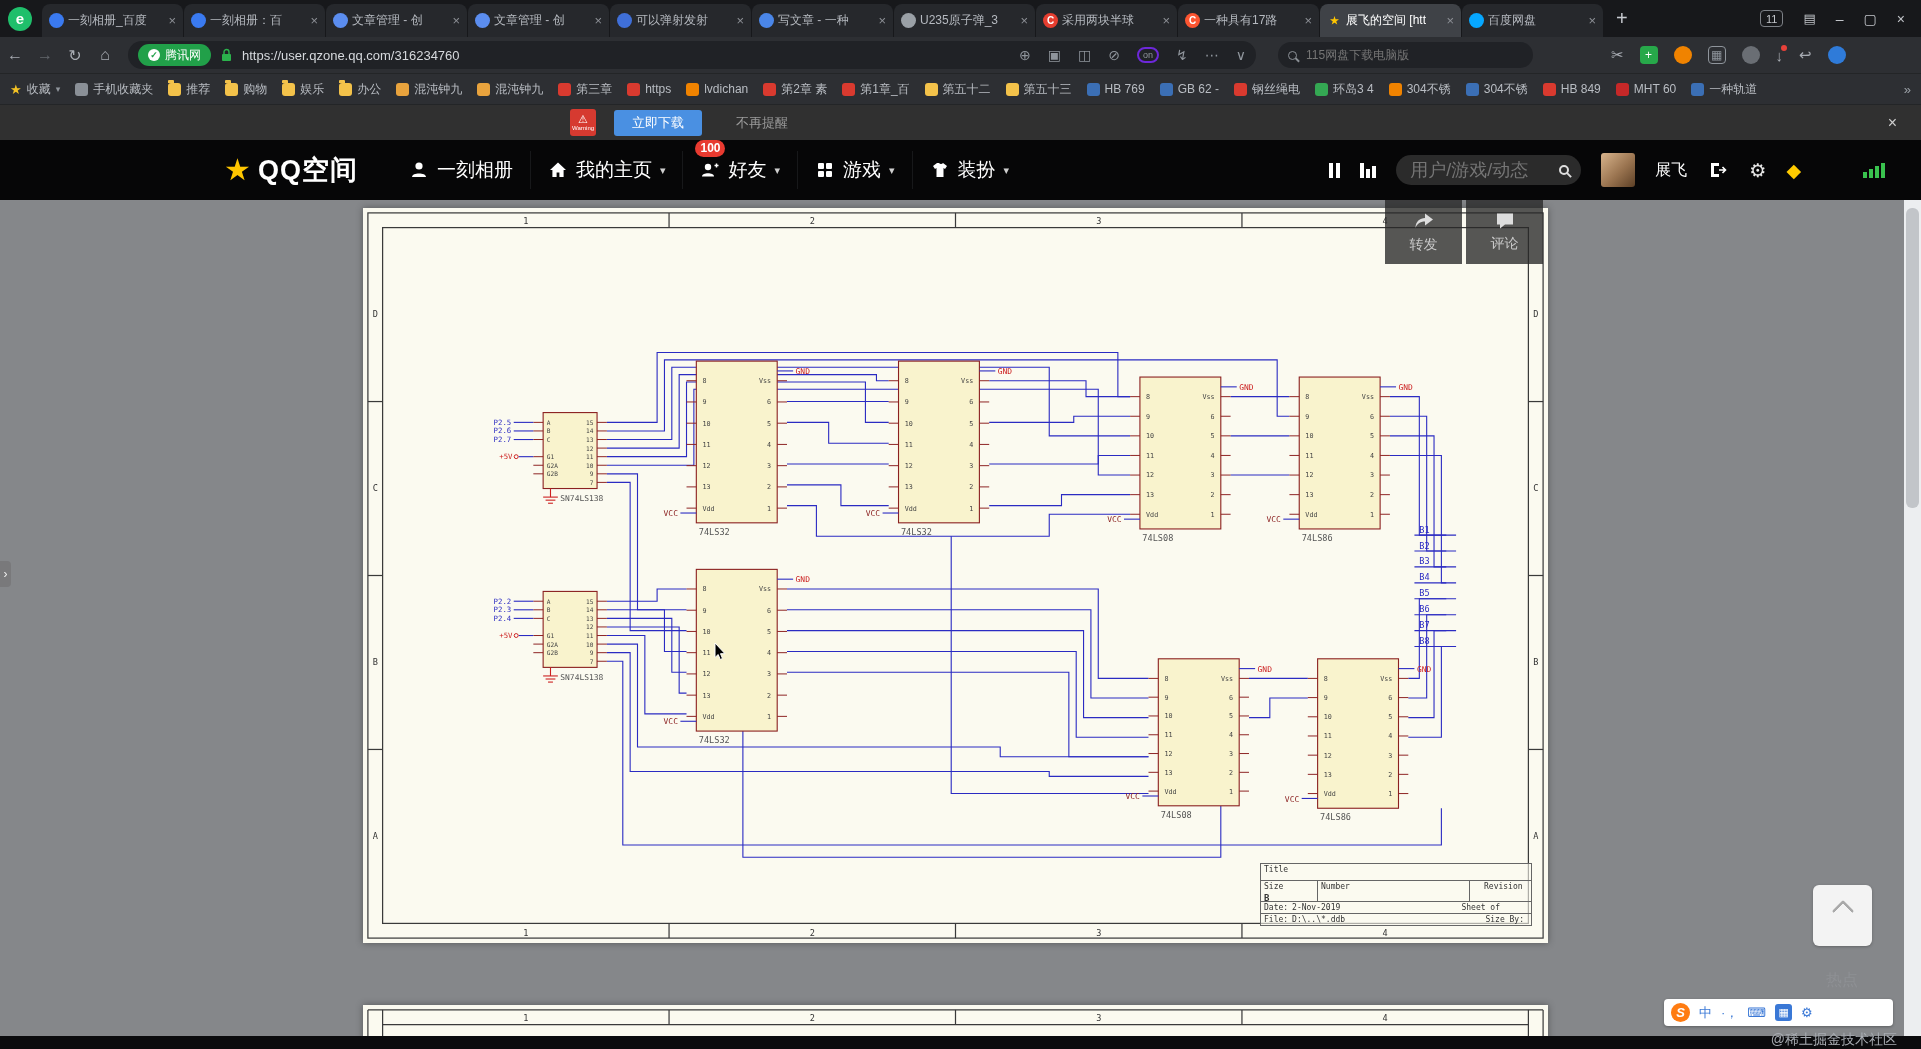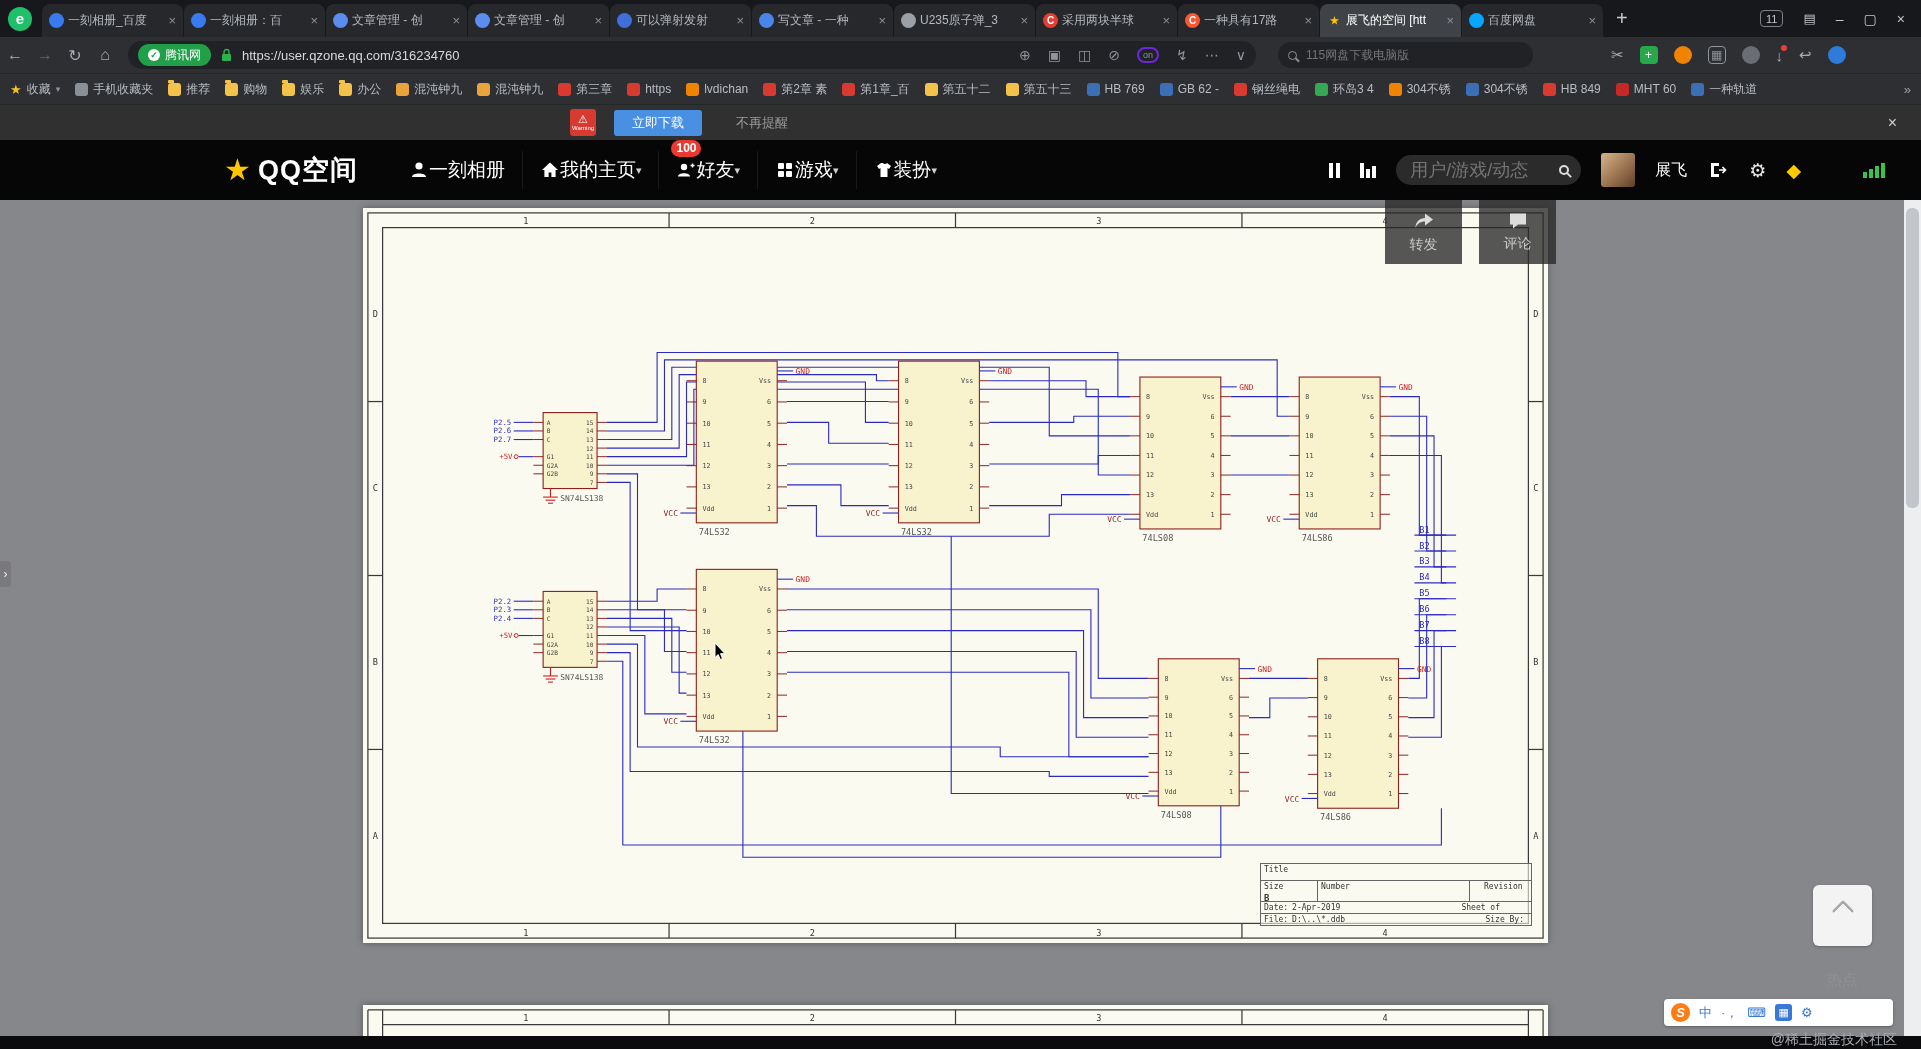--- a/index.html
+++ b/index.html
@@ -87,7 +87,7 @@
   .qstar { color:#ffc600; font-size:30px; line-height:30px; }
   .qlogo-text { font-size:27px; font-weight:bold; letter-spacing:1px; }
   .qnav-items { display:flex; align-items:center; margin-left:34px; }
-  .qitem { display:flex; align-items:center; padding:6px 17px; font-size:19px; position:relative; }
+  .qitem { display:flex; align-items:center; gap:8px; padding:6px 17px; font-size:19px; position:relative; }
   .qitem + .qitem { border-left:1px solid #17181a; }
   .qcaret { font-size:11px; color:#cfcfcf; }
   .qbadge { position:absolute; top:-11px; left:12px; background:#e83a30; border-radius:9px;

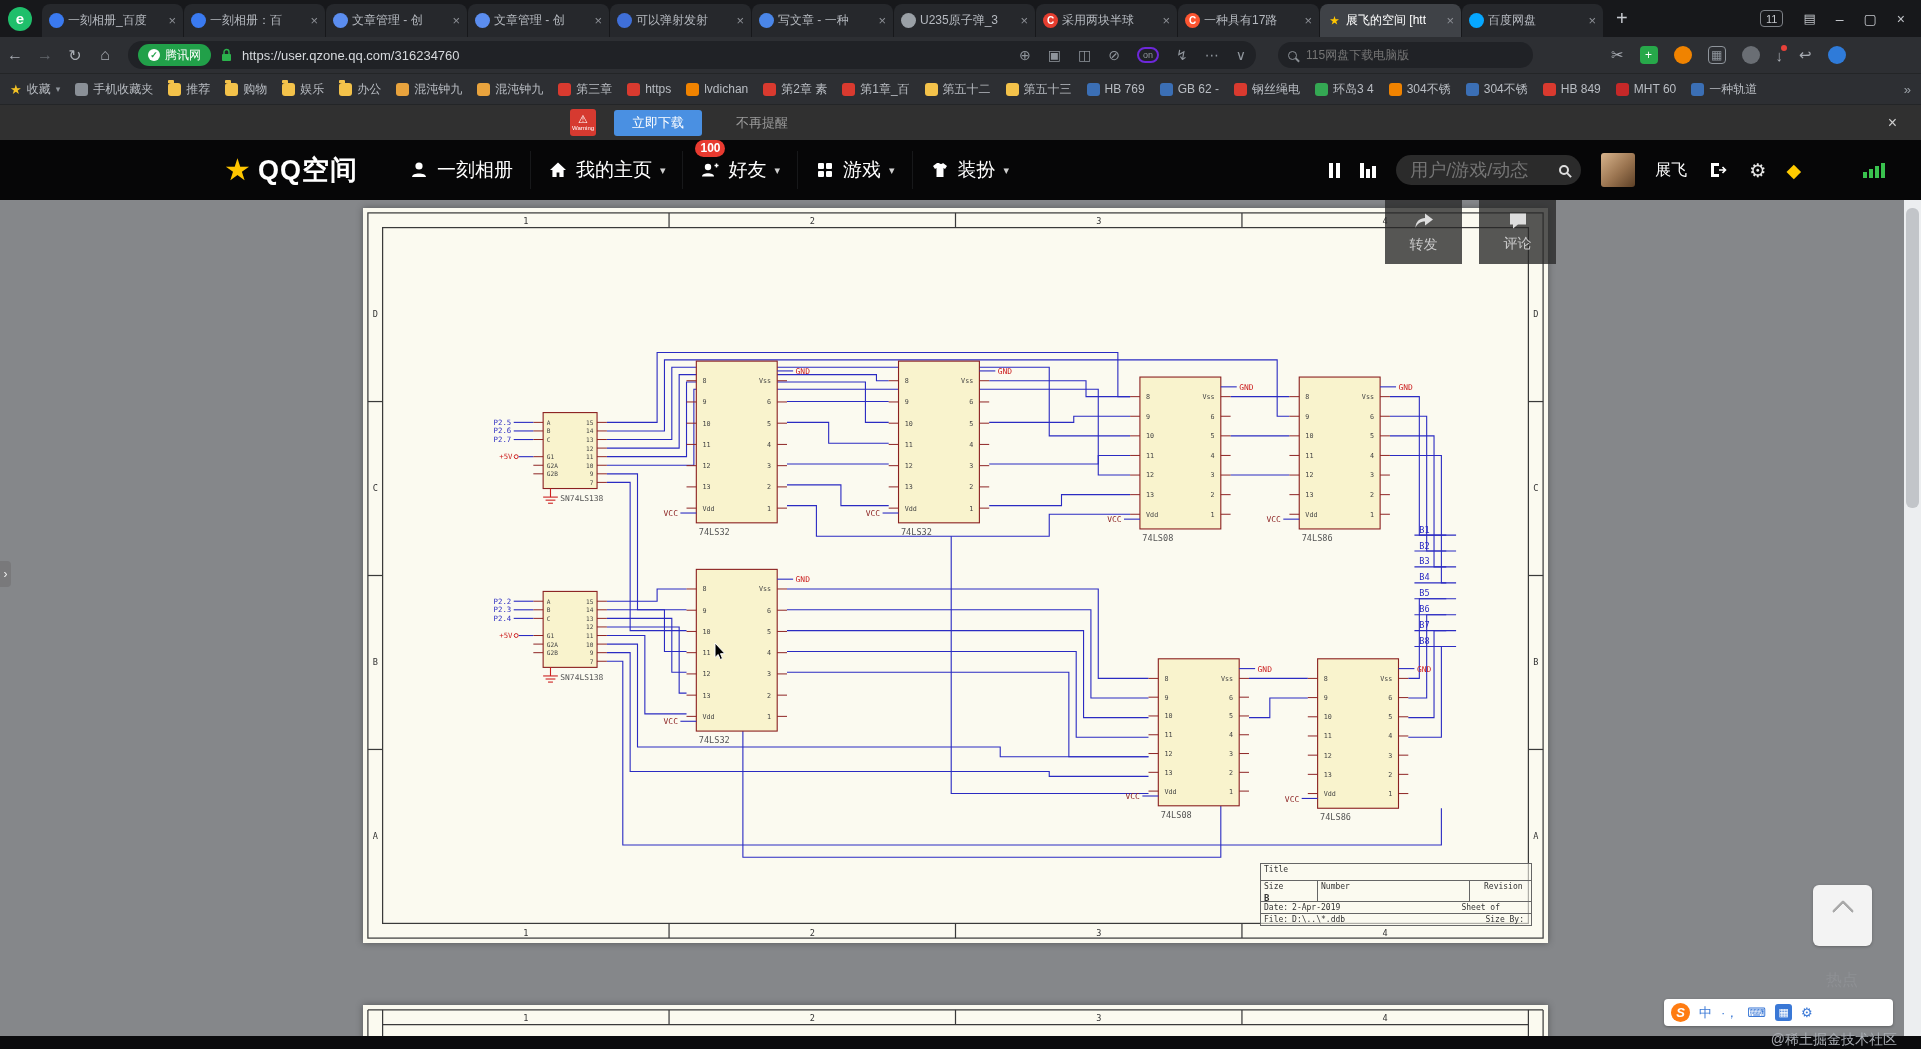--- a/index.html
+++ b/index.html
@@ -133,7 +133,7 @@
   .tb-r3, .tb-r4 { border-top:1px solid #666; height:12px; display:flex; padding:2px 3px; gap:4px; }
   .tb-sheet { margin-left:auto; margin-right:28px; }
   .tb-drawn { margin-left:auto; margin-right:4px; }
-  .share-ov { position:absolute; left:1385px; top:0; display:flex; gap:17px; }
+  .share-ov { position:absolute; left:1385px; top:0; display:flex; gap:4px; }
   .sbox { width:77px; height:64px; background:rgba(40,40,40,.78); display:flex; flex-direction:column;
           align-items:center; justify-content:center; gap:5px; color:#c9c9c9; font-size:14px; }
   .expander { position:absolute; left:0; top:361px; width:11px; height:26px;

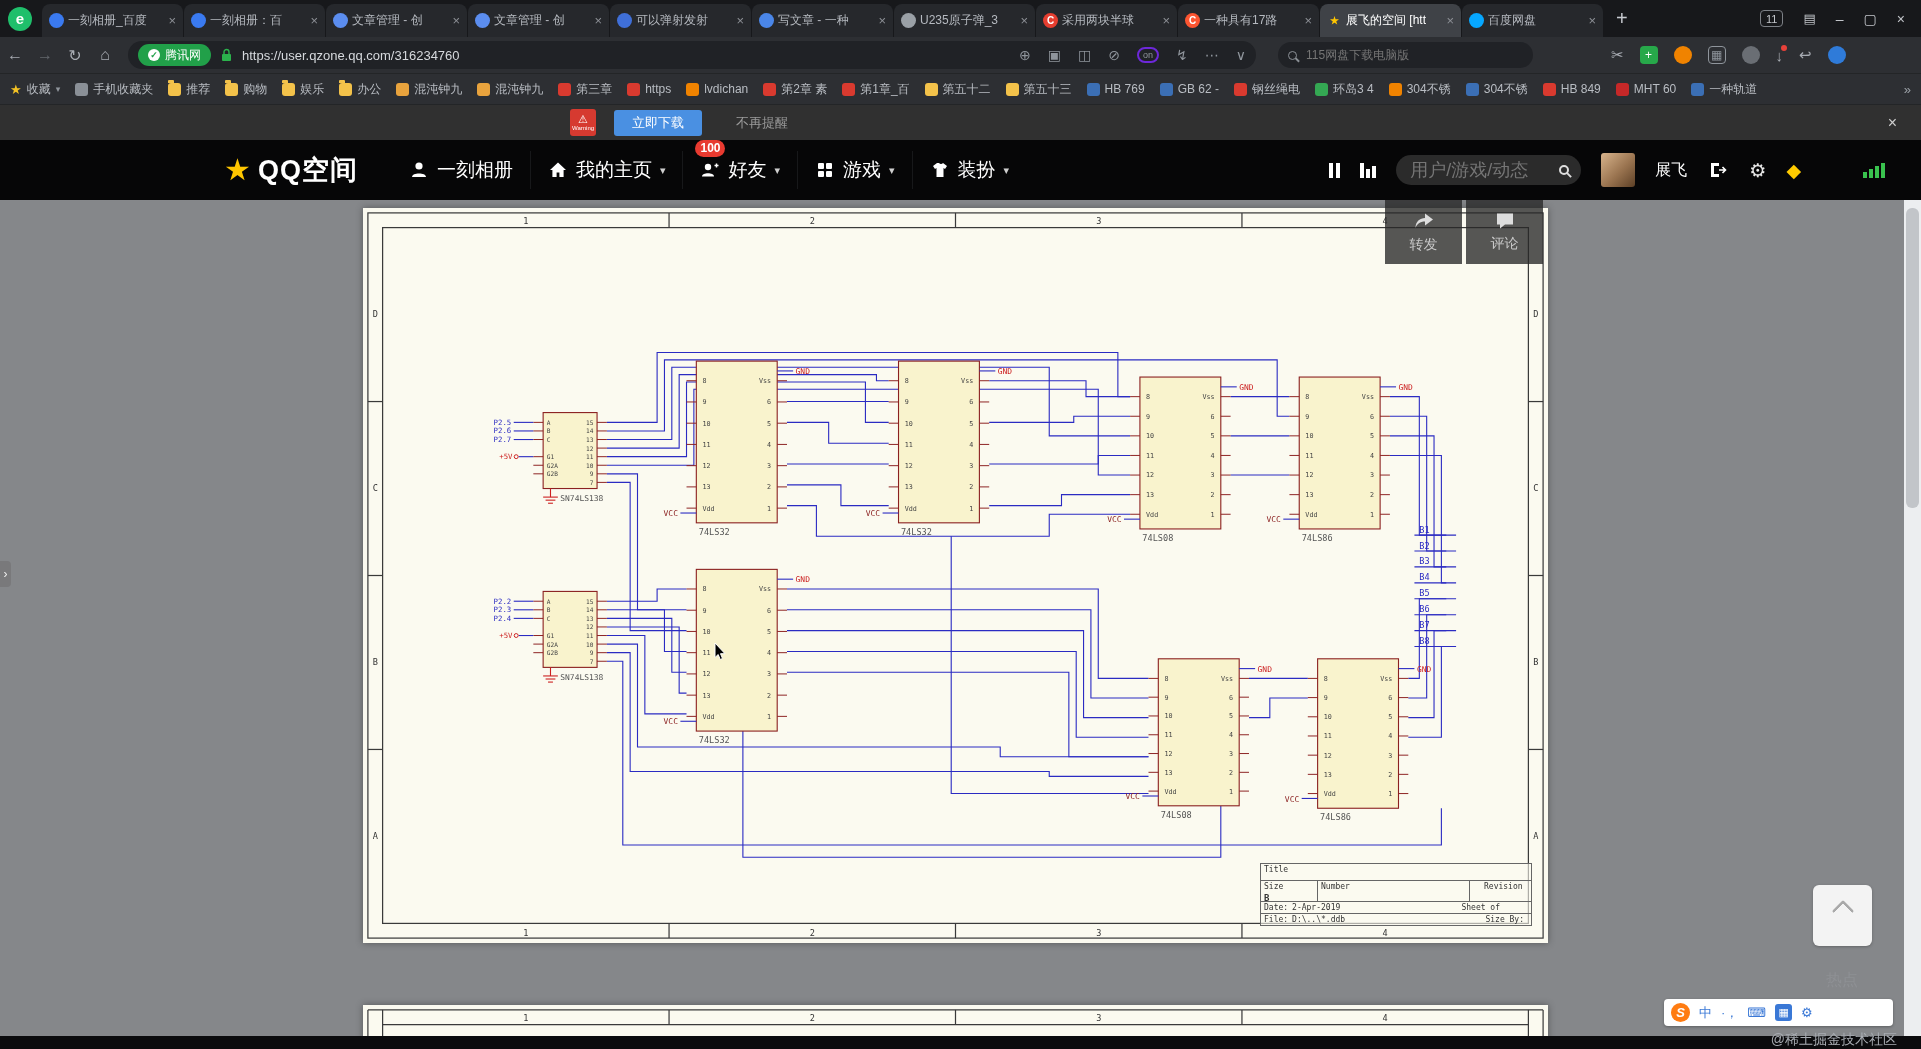--- a/index.html
+++ b/index.html
@@ -951,7 +951,7 @@
       </div>
       <div class="tb-r3">
         <span>Date:</span>
-        <span>2-Apr-2019</span>
+        <span>2-Nov-2019</span>
         <span class="tb-sheet">Sheet of</span>
       </div>
       <div class="tb-r4">

